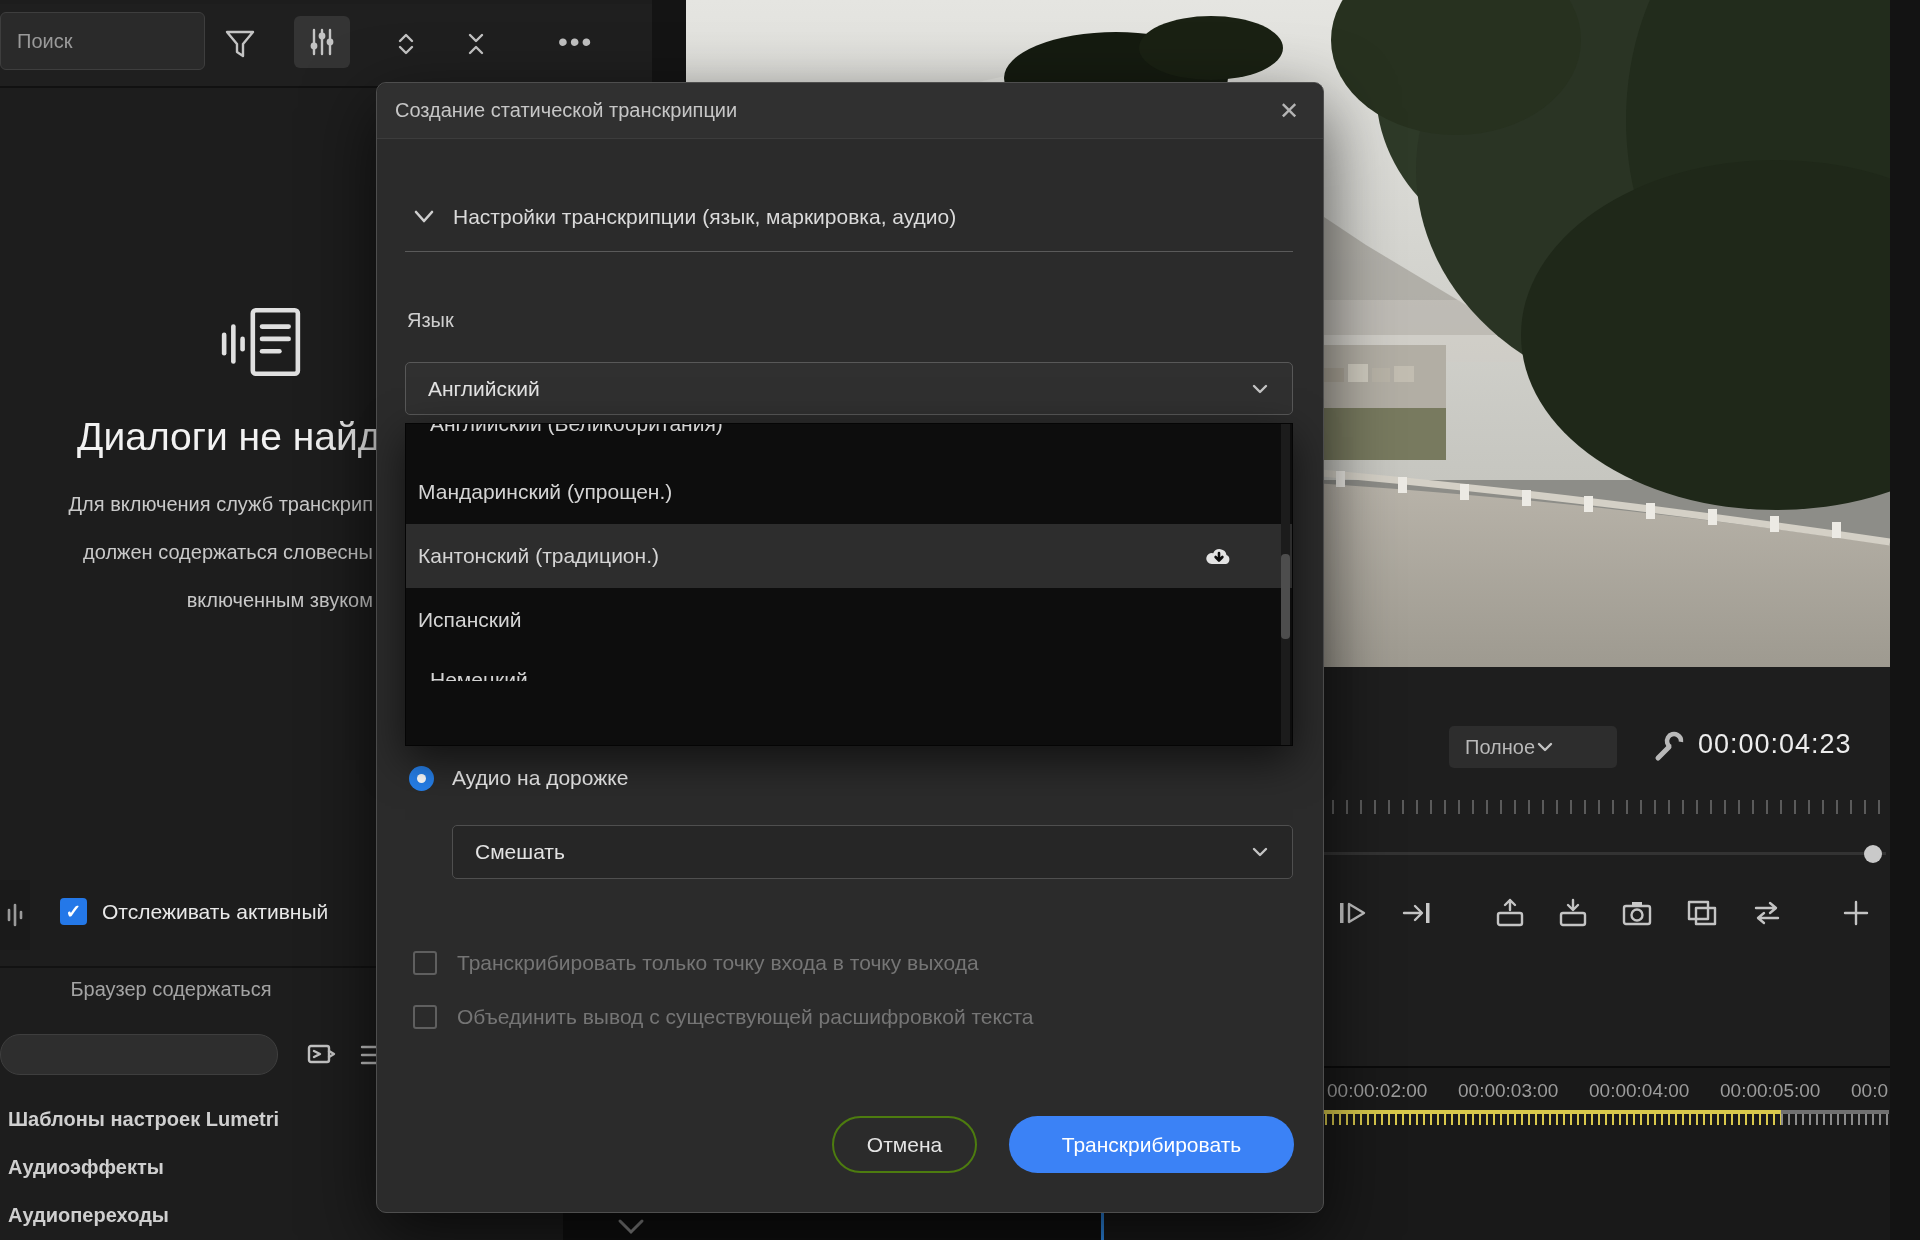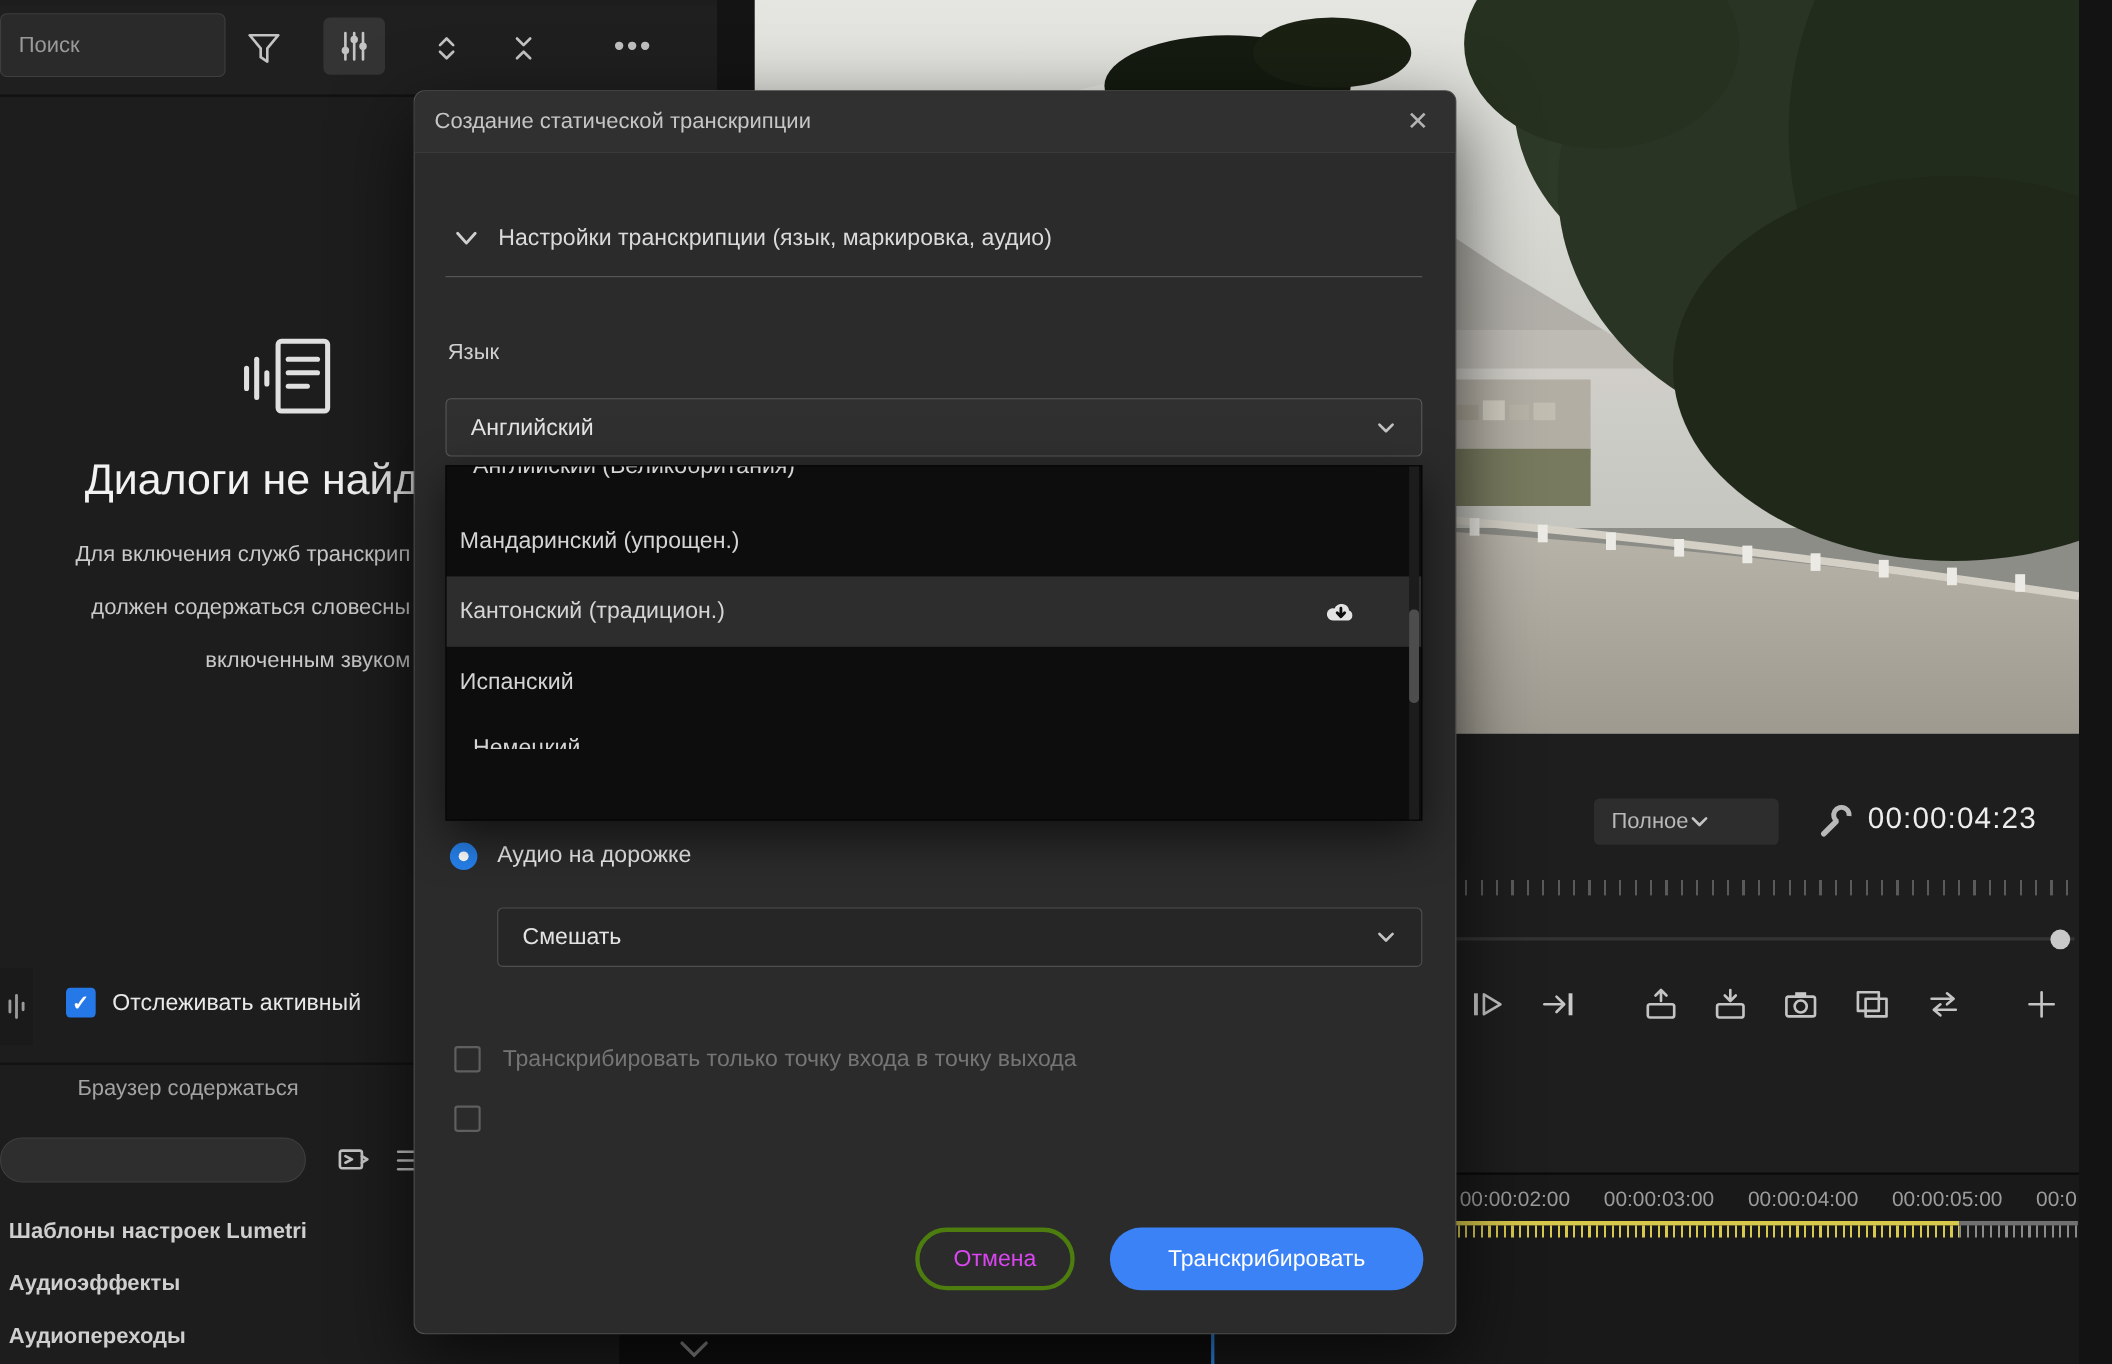--- a/index.html
+++ b/index.html
@@ -400,6 +400,7 @@
     </div>
     <div class="a row" style="left:36px;top:920px;height:28px;">
       <div class="chk-dis"></div>
+      <span class="dlg-chk-label nw" style="margin-left:20px;">Объединить вывод с существующей расшифровкой текста</span>
     </div>
 
     <div class="a pill pill-secondary" style="left:455px;top:1033px;width:145px;height:57px;">

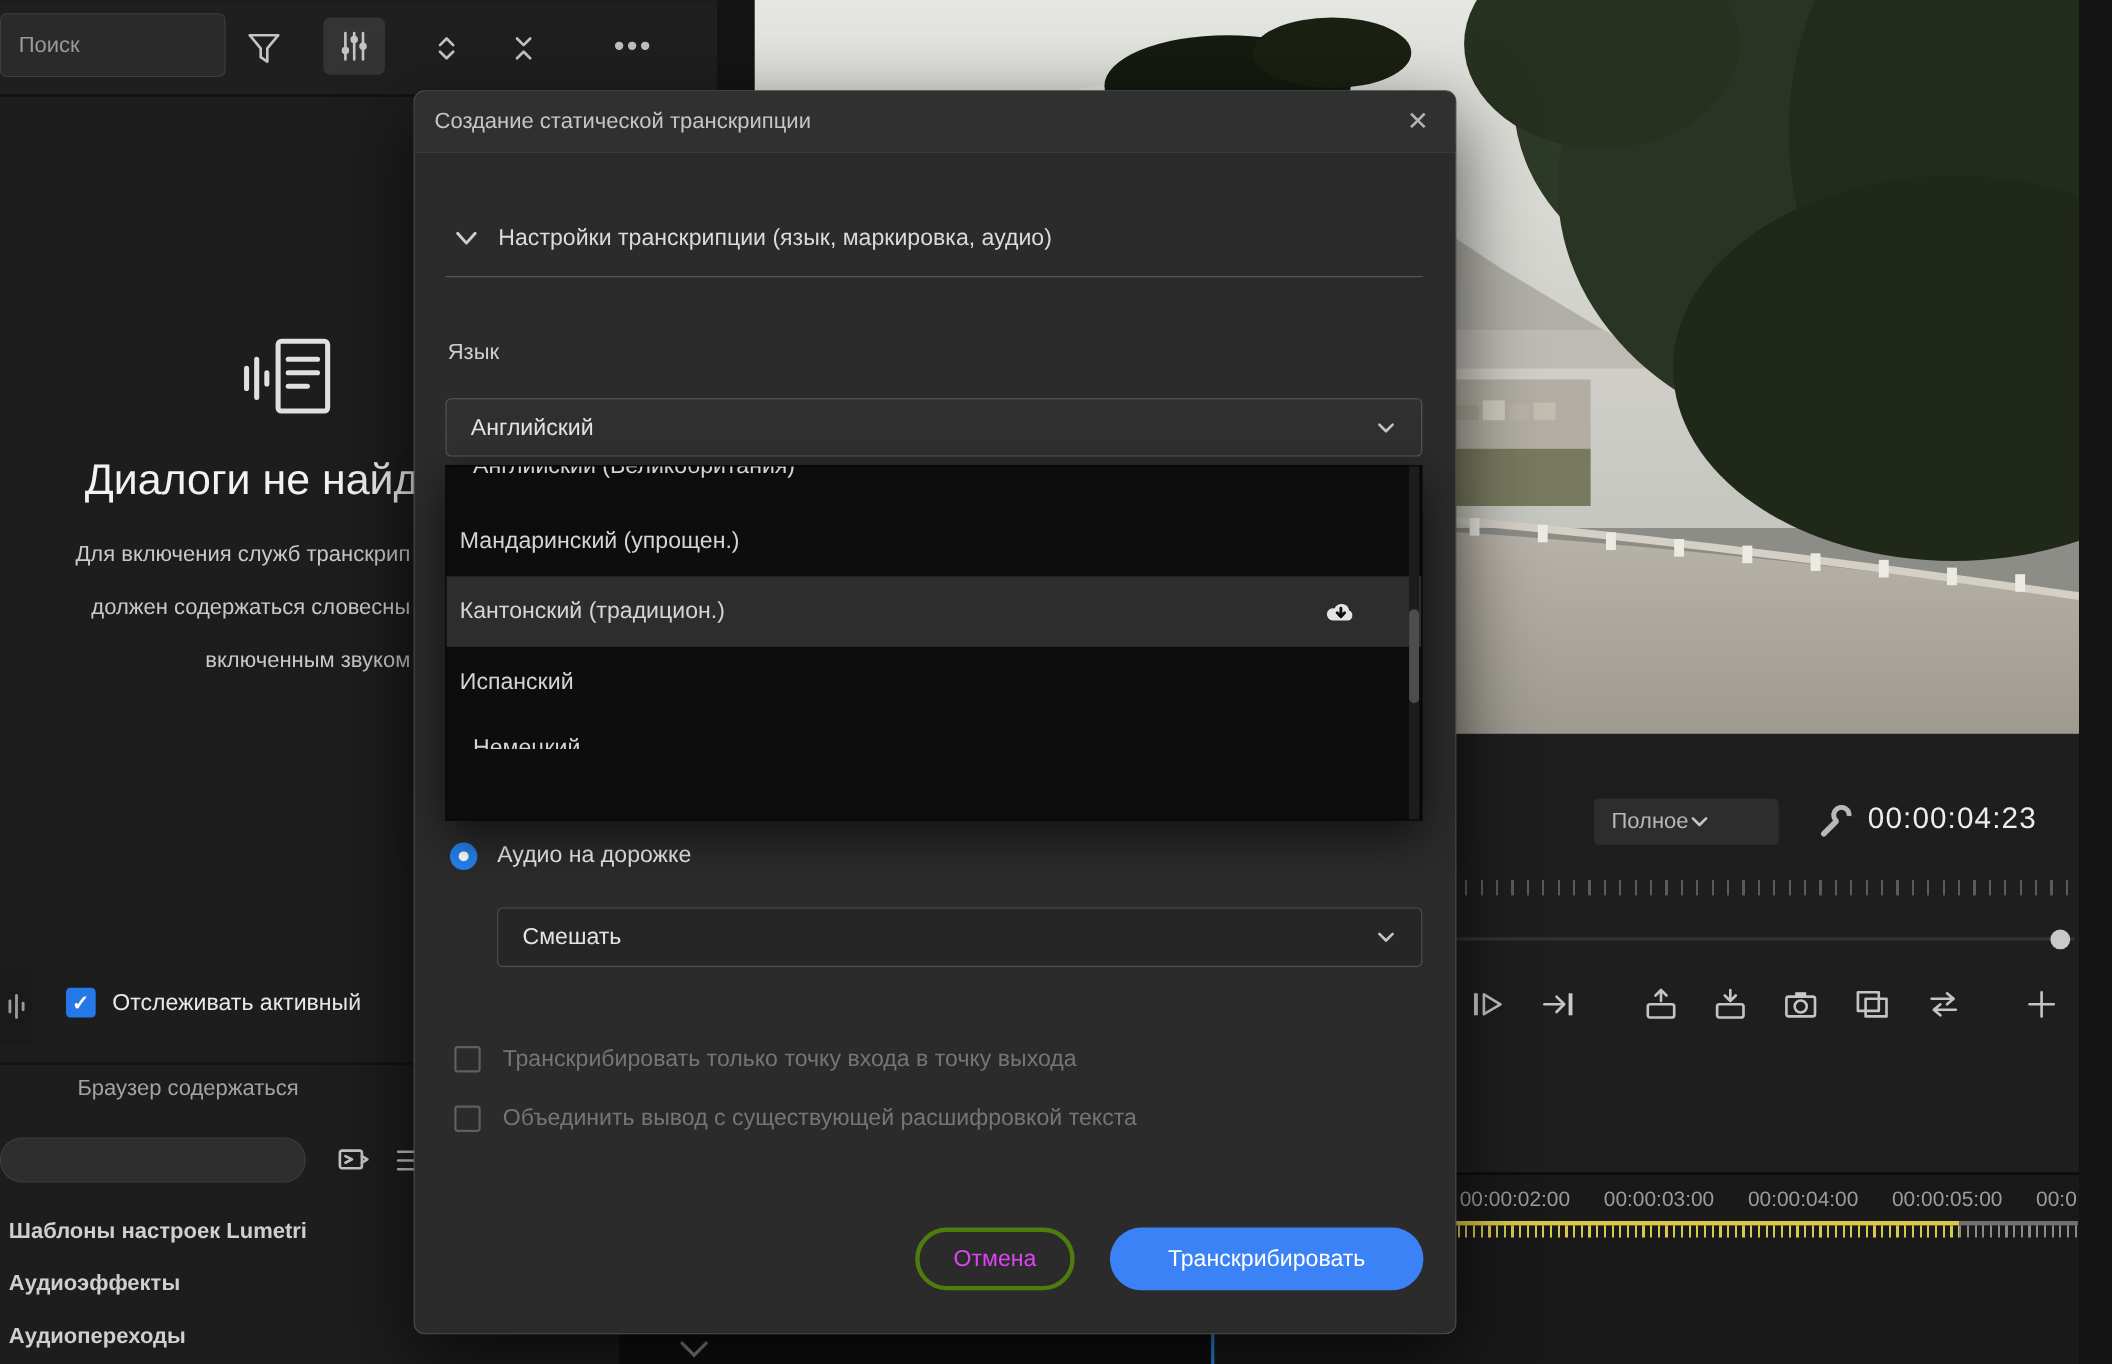--- a/index.html
+++ b/index.html
@@ -43,7 +43,7 @@
   .radio-dot { width:9px; height:9px; border-radius:50%; background:#fff; }
   .dlg-chk-label { font-size:21px; color:#757575; }
   .pill { border-radius:30px; display:flex; align-items:center; justify-content:center; font-size:21px; cursor:pointer; }
-  .pill-secondary { background:transparent; border:4px solid #4d7c0f; color:#d946ef; }
+  .pill-secondary { background:transparent; border:2px solid #4d7c0f; color:#e5e5e5; }
   .pill-primary { background:#3b82f6; border:none; color:#fff; }
 
   

